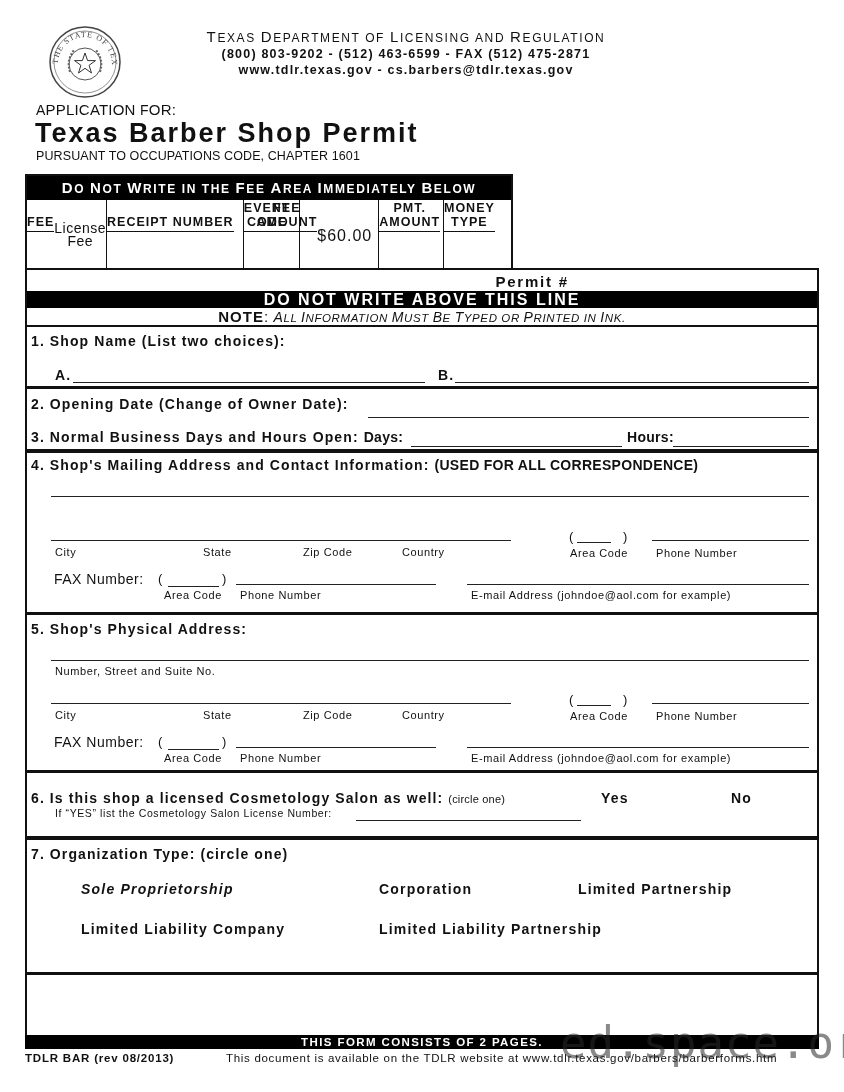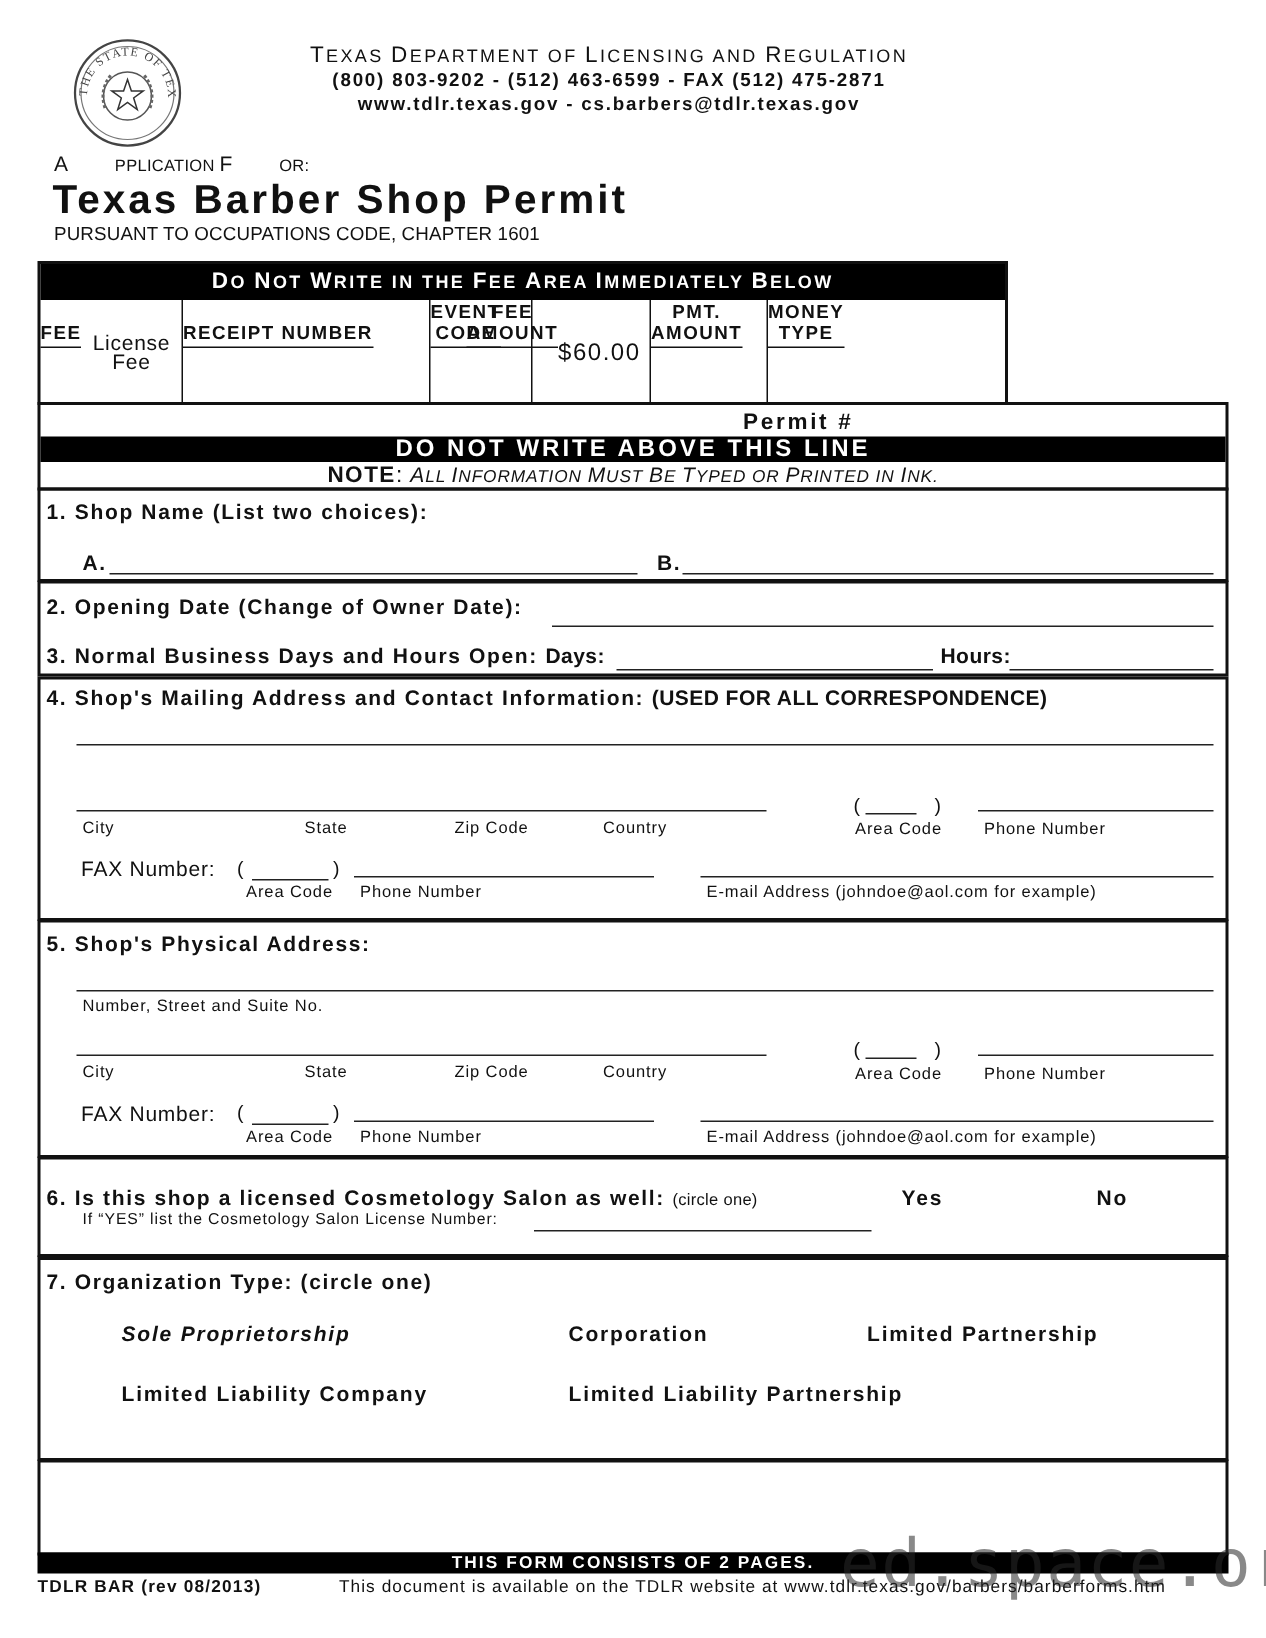--- a/index.html
+++ b/index.html
@@ -16,7 +16,7 @@
   .agency .line { font-size: 12.5px; font-weight: bold; letter-spacing: 1.2px; line-height: 15.5px; }
 
   .app-for { left: 36px; top: 101px; font-size: 14px; letter-spacing: 0.2px; }
-  .app-for .sm { font-size: 11px; margin-left: 31px; }
+  .app-for .sm { font-size: 15px; }
   .title { left: 35px; top: 118px; font-size: 27px; font-weight: bold; letter-spacing: 2px; }
   .pursuant { left: 36px; top: 149px; font-size: 12.5px; letter-spacing: 0.1px; }
 

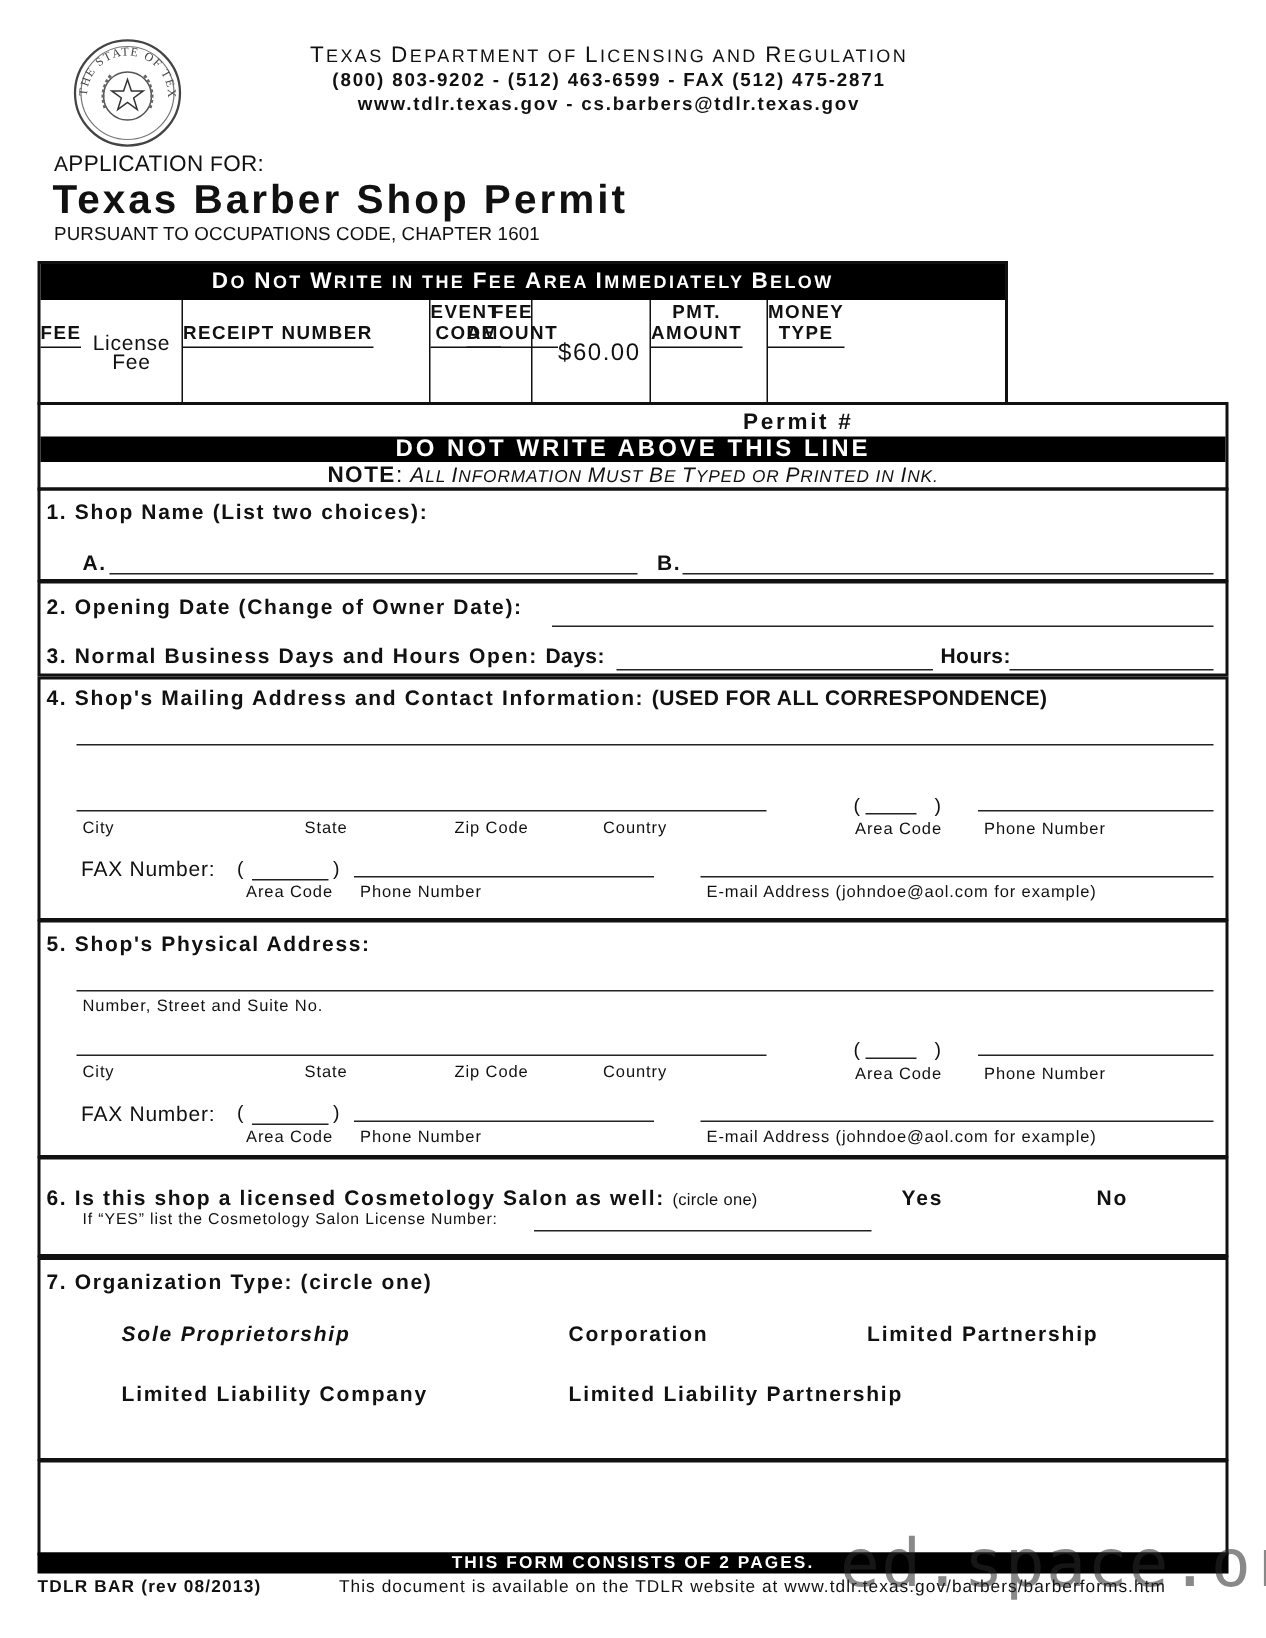--- a/index.html
+++ b/index.html
@@ -21,7 +21,7 @@
   .pursuant { left: 36px; top: 149px; font-size: 12.5px; letter-spacing: 0.1px; }
 
   
-  .fee-box { left: 25px; top: 174px; width: 647px; height: 96px; border: 2px solid #111; }
+  .fee-box { left: 25px; top: 174px; width: 488px; height: 96px; border: 2px solid #111; }
   .fee-head { height: 24px; background: #000; color: #fff; text-align: center; font-weight: bold; font-size: 15px; letter-spacing: 1.6px; line-height: 24px; }
   .fee-head .sm { font-size: 12px; }
   .fee-grid { display: flex; height: 70px; }

